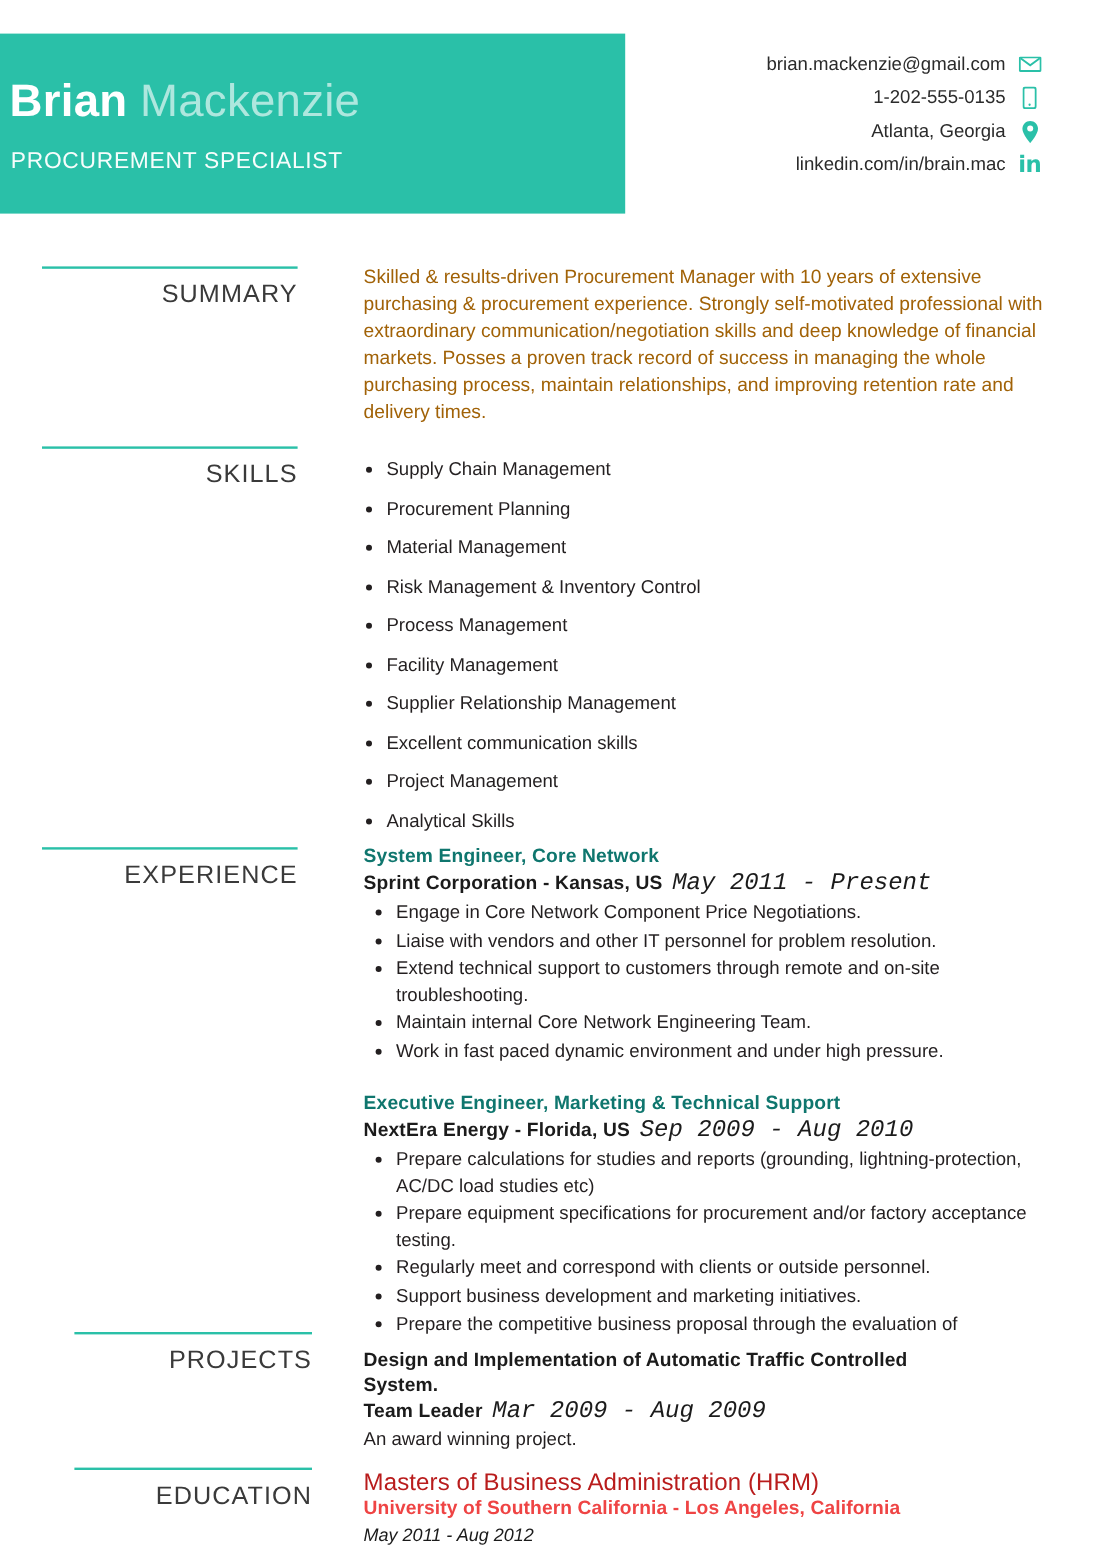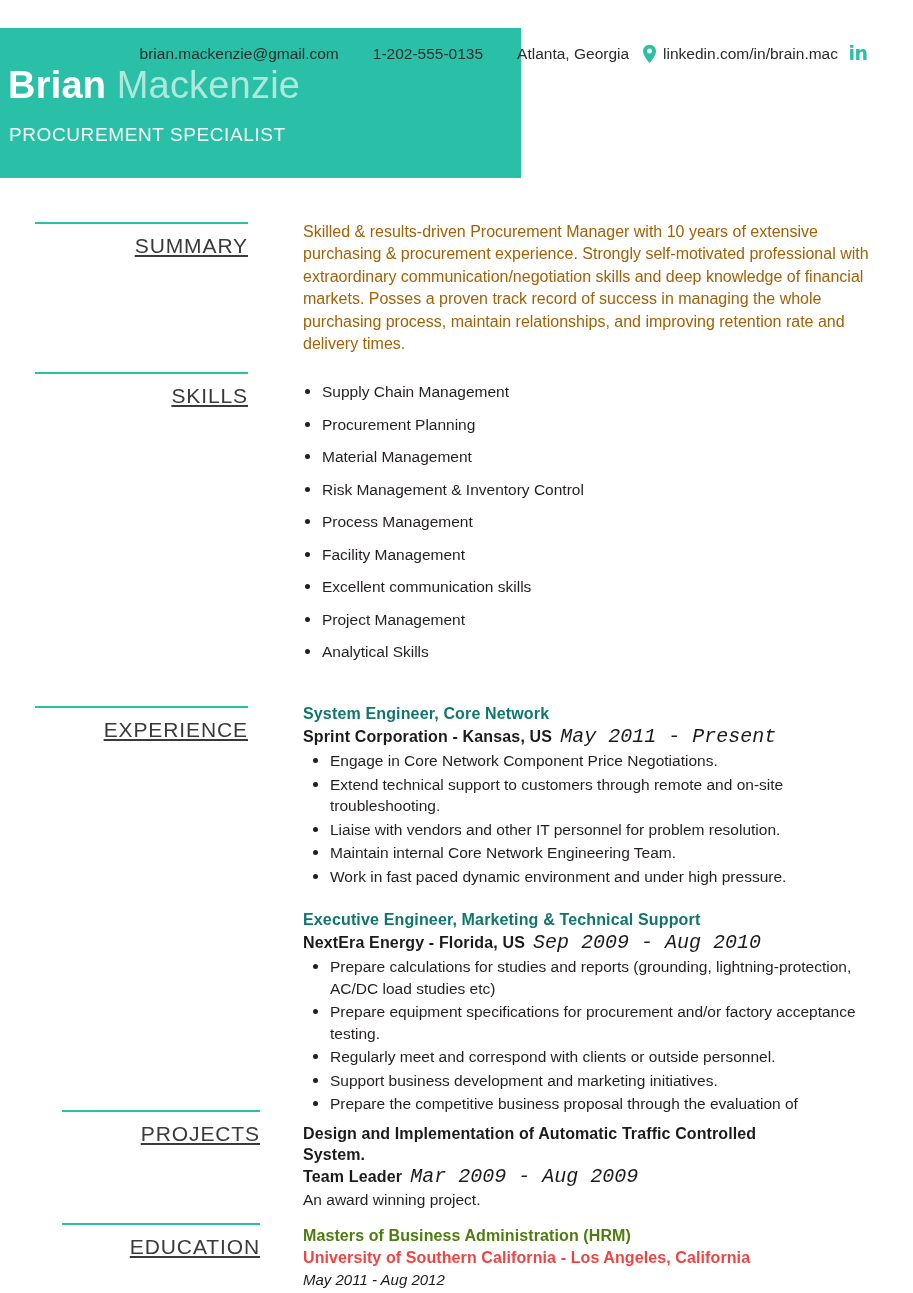--- a/index.html
+++ b/index.html
@@ -44,7 +44,7 @@
     position: absolute;
     right: 44px; top: 41px;
     display: flex;
-    flex-direction: row;
+    flex-direction: column;
     align-items: flex-end;
     gap: 3px;
   }

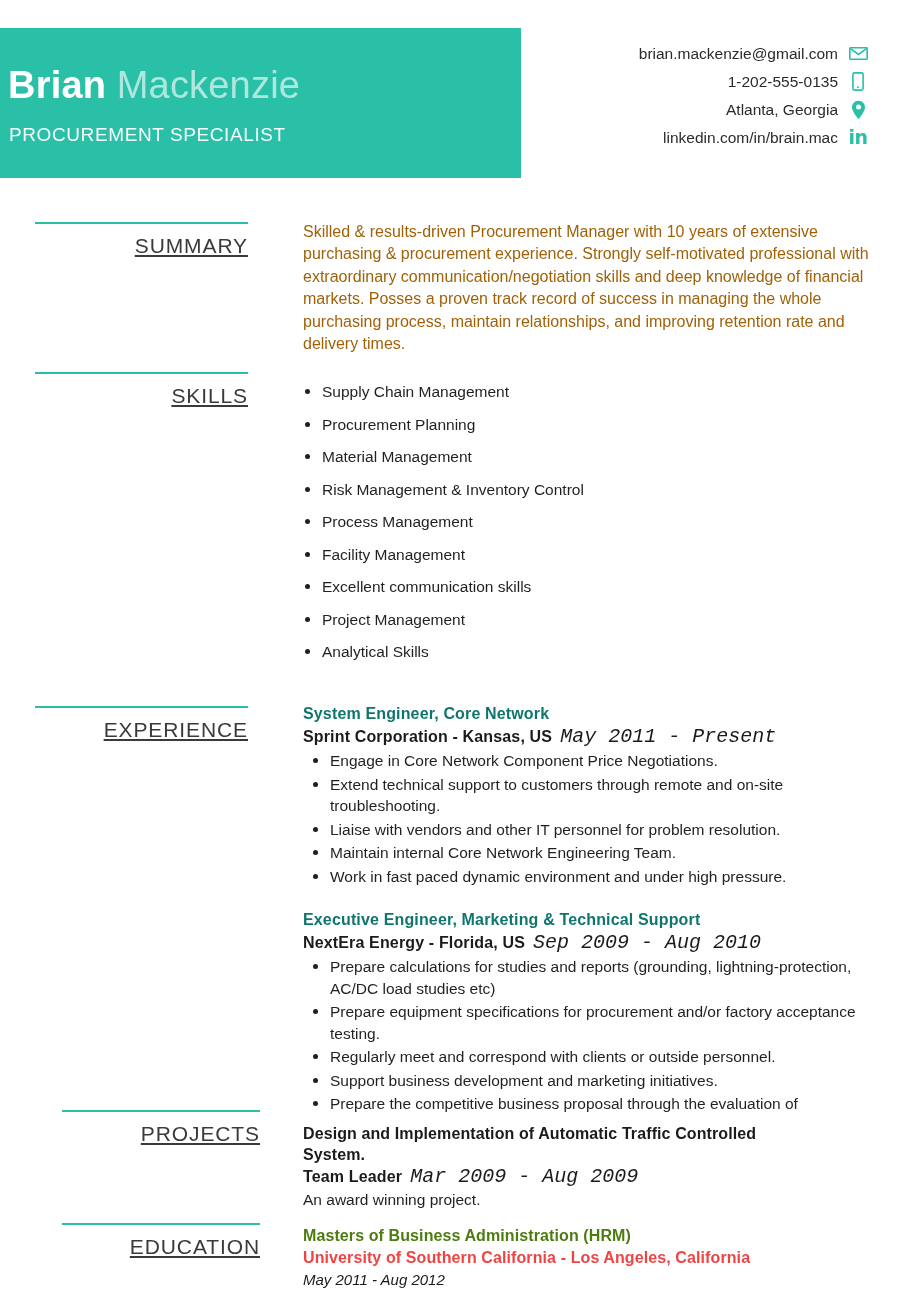--- a/index.html
+++ b/index.html
@@ -105,7 +105,6 @@
     color: #3a3a3a;
     font-weight: 400;
     white-space: nowrap;
-    text-decoration: underline;
   }
   .label-b { right: 2px; }
   .sec-body {

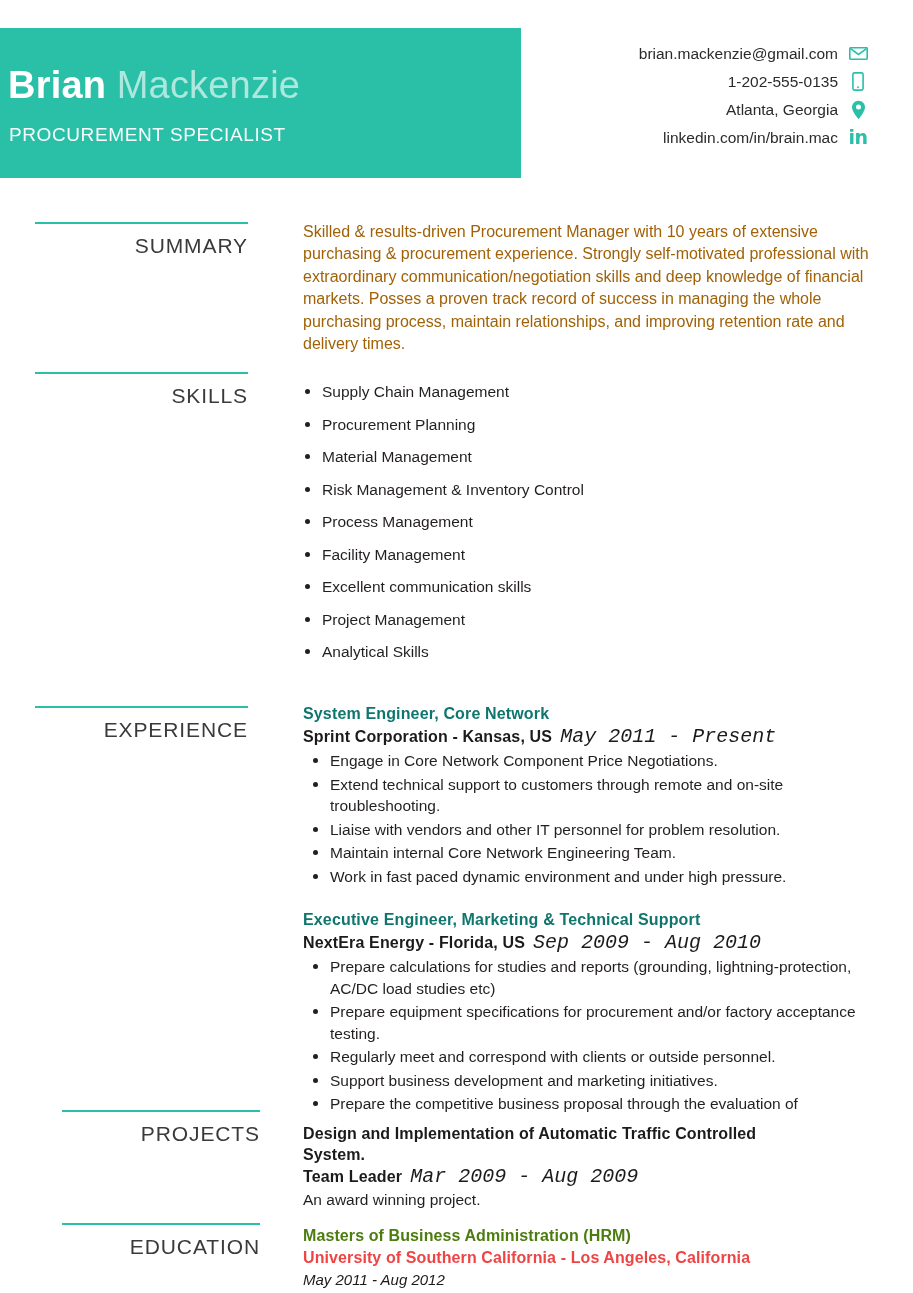--- a/index.html
+++ b/index.html
@@ -280,6 +280,7 @@
         <li>Risk Management &amp; Inventory Control</li>
         <li>Process Management</li>
         <li>Facility Management</li>
+        <li>Supplier Relationship Management</li>
         <li>Excellent communication skills</li>
         <li>Project Management</li>
         <li>Analytical Skills</li>

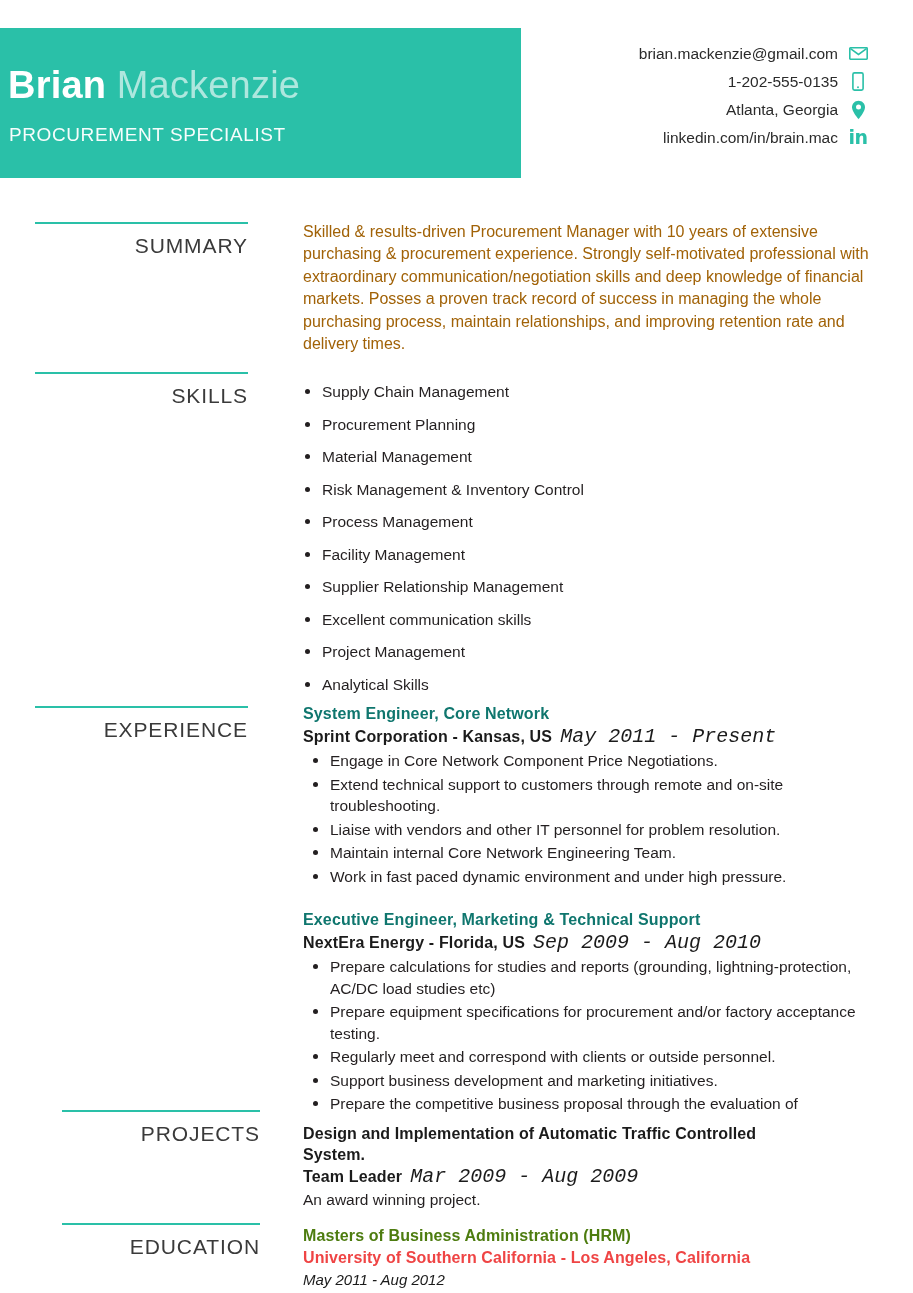--- a/index.html
+++ b/index.html
@@ -302,8 +302,8 @@
         </div>
         <ul class="bullets duty-list">
           <li>Engage in Core Network Component Price Negotiations.</li>
+          <li>Liaise with vendors and other IT personnel for problem resolution.</li>
           <li>Extend technical support to customers through remote and on-site troubleshooting.</li>
-          <li>Liaise with vendors and other IT personnel for problem resolution.</li>
           <li>Maintain internal Core Network Engineering Team.</li>
           <li>Work in fast paced dynamic environment and under high pressure.</li>
         </ul>

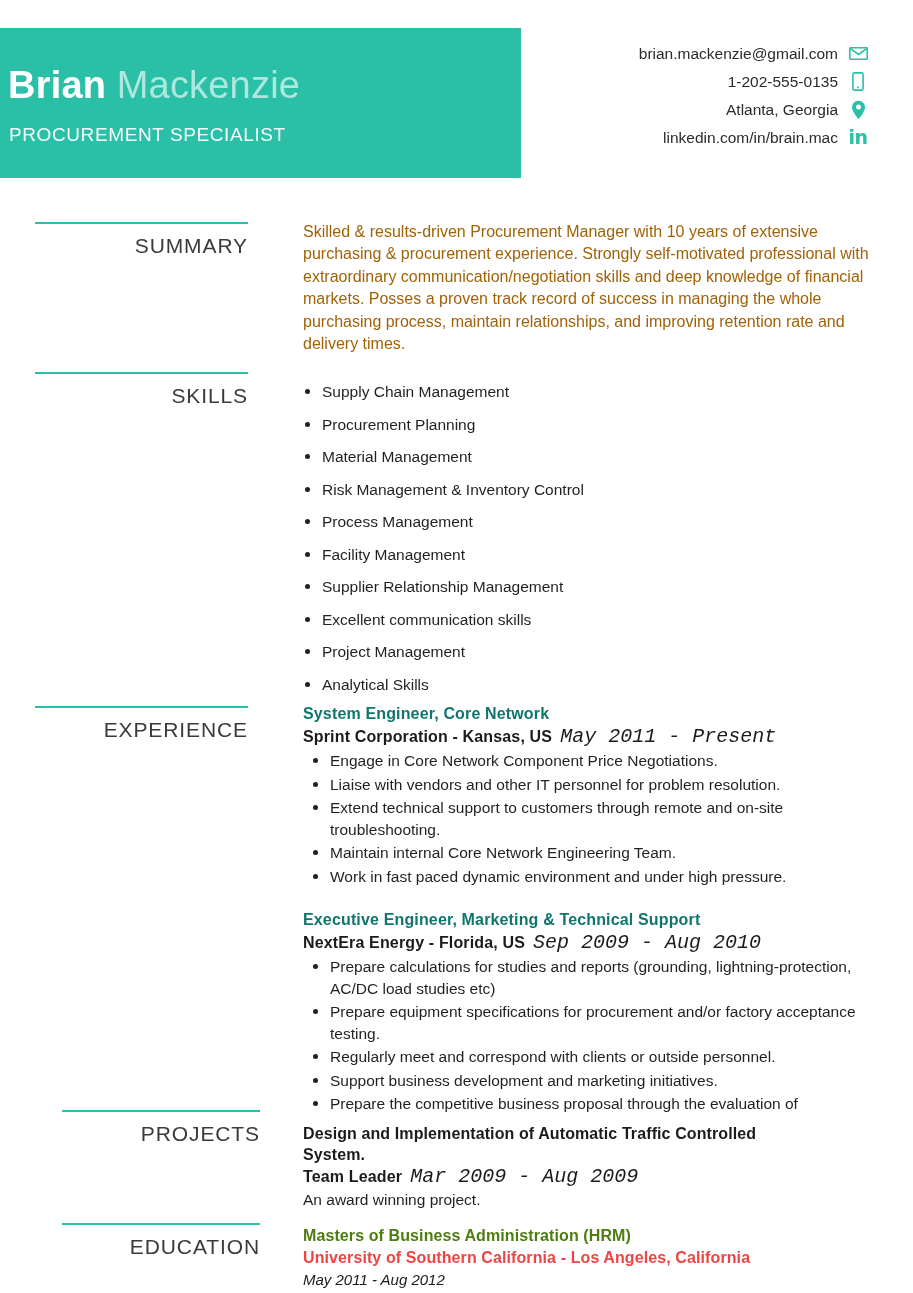--- a/index.html
+++ b/index.html
@@ -189,11 +189,11 @@
     margin-top: 1px;
   }
   .edu-degree {
-    font-size: 16px;
-    font-weight: 700;
+    font-size: 20px;
+    font-weight: 400;
     line-height: 22px;
     letter-spacing: .1px;
-    color: #4d7c0f;
+    color: #b91c1c;
   }
   .edu-school {
     font-size: 16px;

